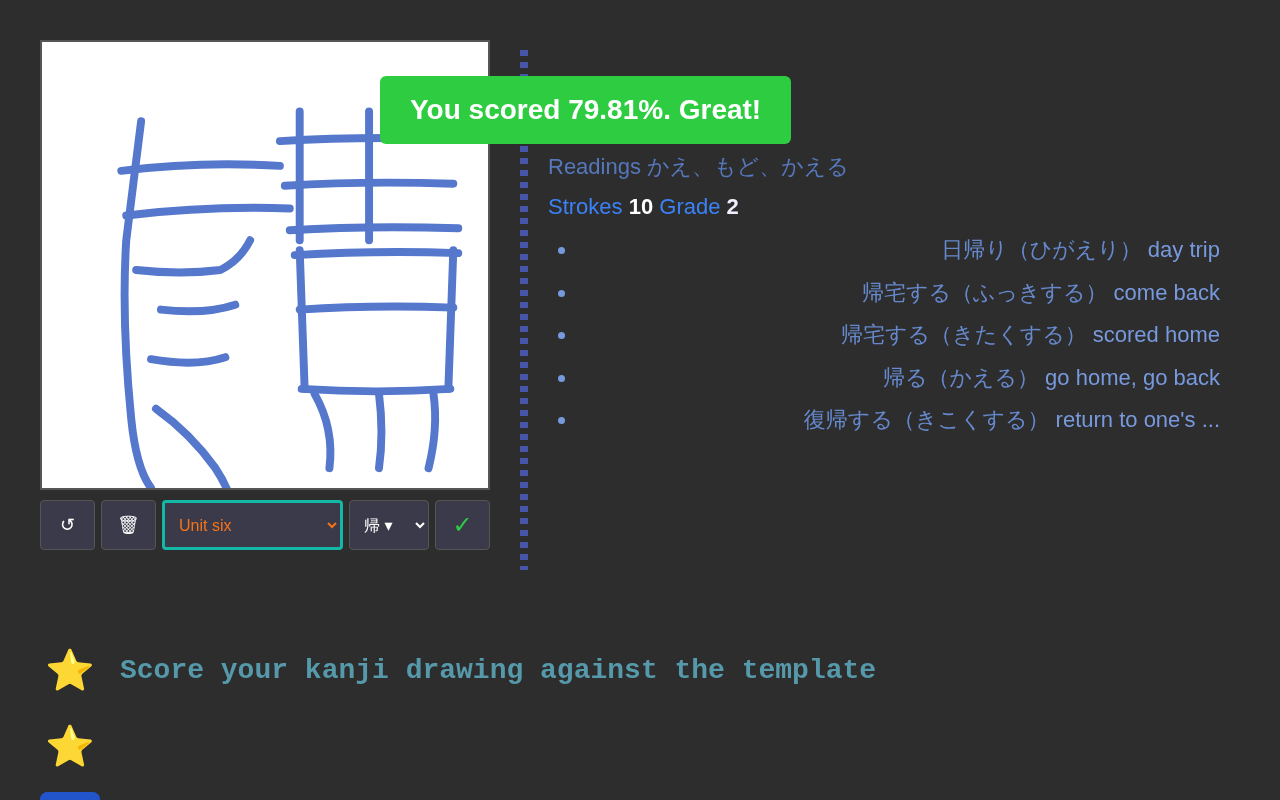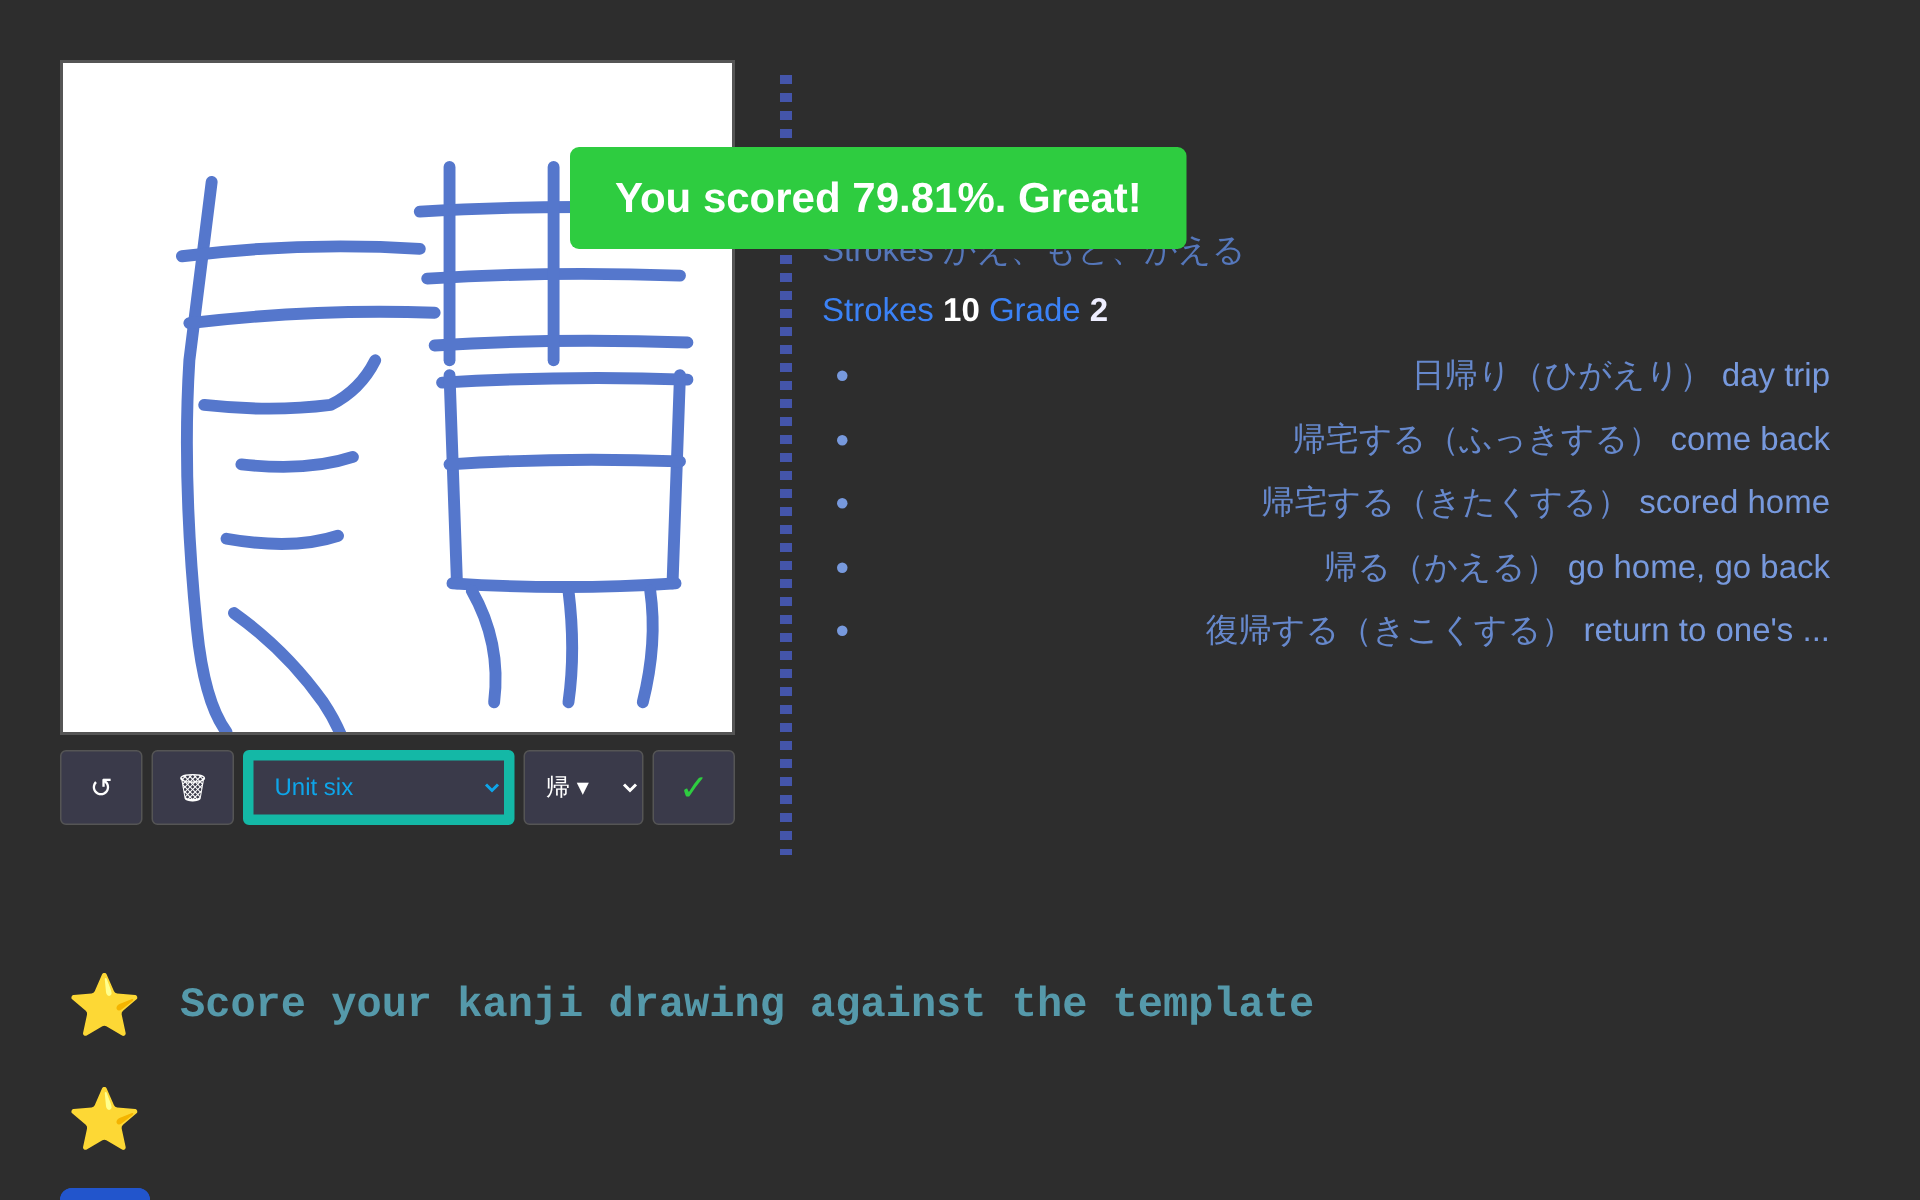--- a/index.html
+++ b/index.html
@@ -45,7 +45,7 @@
     
     .score-banner {
       position: absolute;
-      top: 58px;
+      top: 36px;
       left: 340px;
       background: #2ecc40;
       color: white;

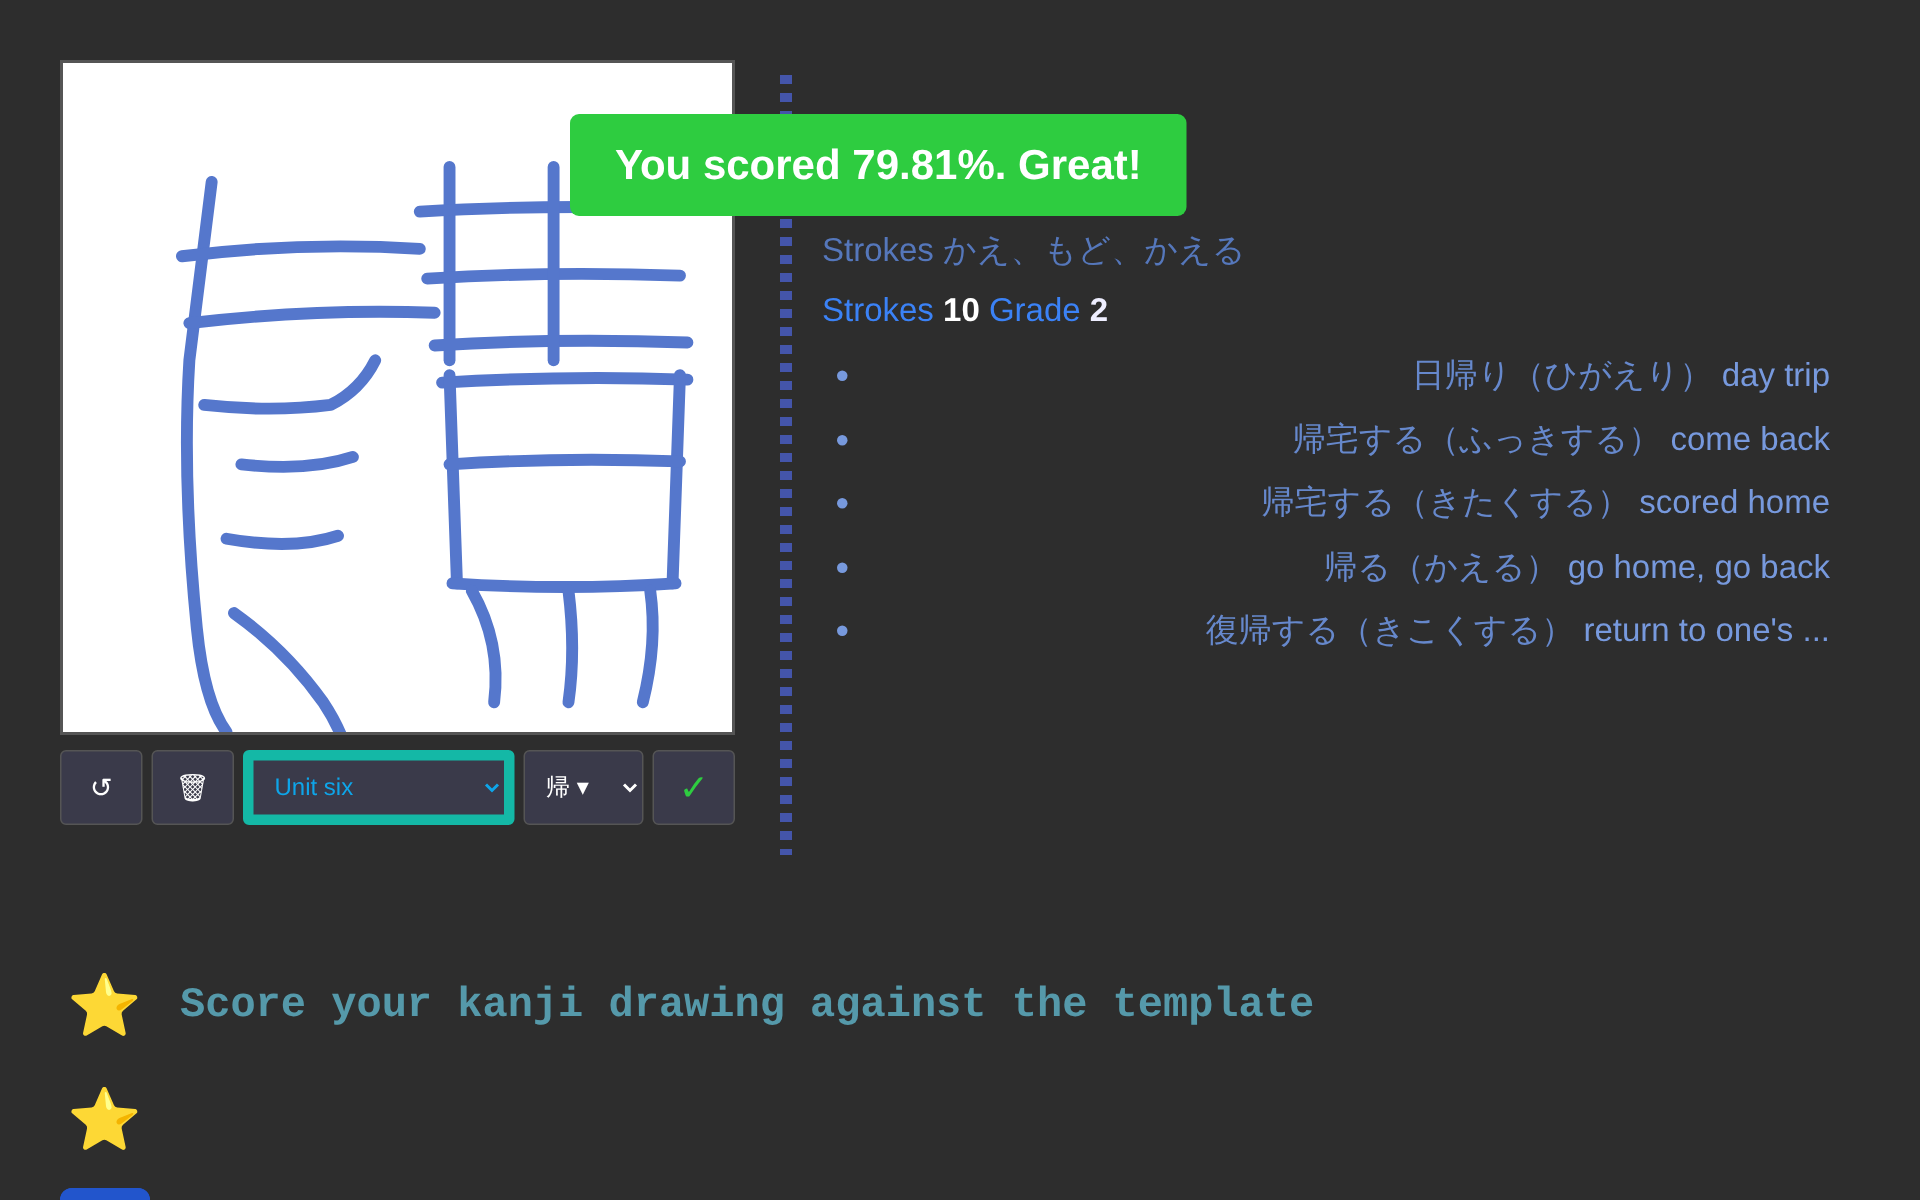--- a/index.html
+++ b/index.html
@@ -300,7 +300,7 @@
 
   <div class="right-panel">
     <div class="kanji-title">帰 return</div>
-    <div class="readings">Strokes かえ、もど、かえる</div>
+    <div class="readings">Readings かえ、もど、かえる</div>
     <div class="stroke-info"><span>Strokes </span><span style="font-weight: bold; color: #ffffff;">10</span><span> Grade </span><span style="font-weight: bold; color: rgb(238, 238, 255);">2</span></div>
     <ul class="meanings-list">
       <li>

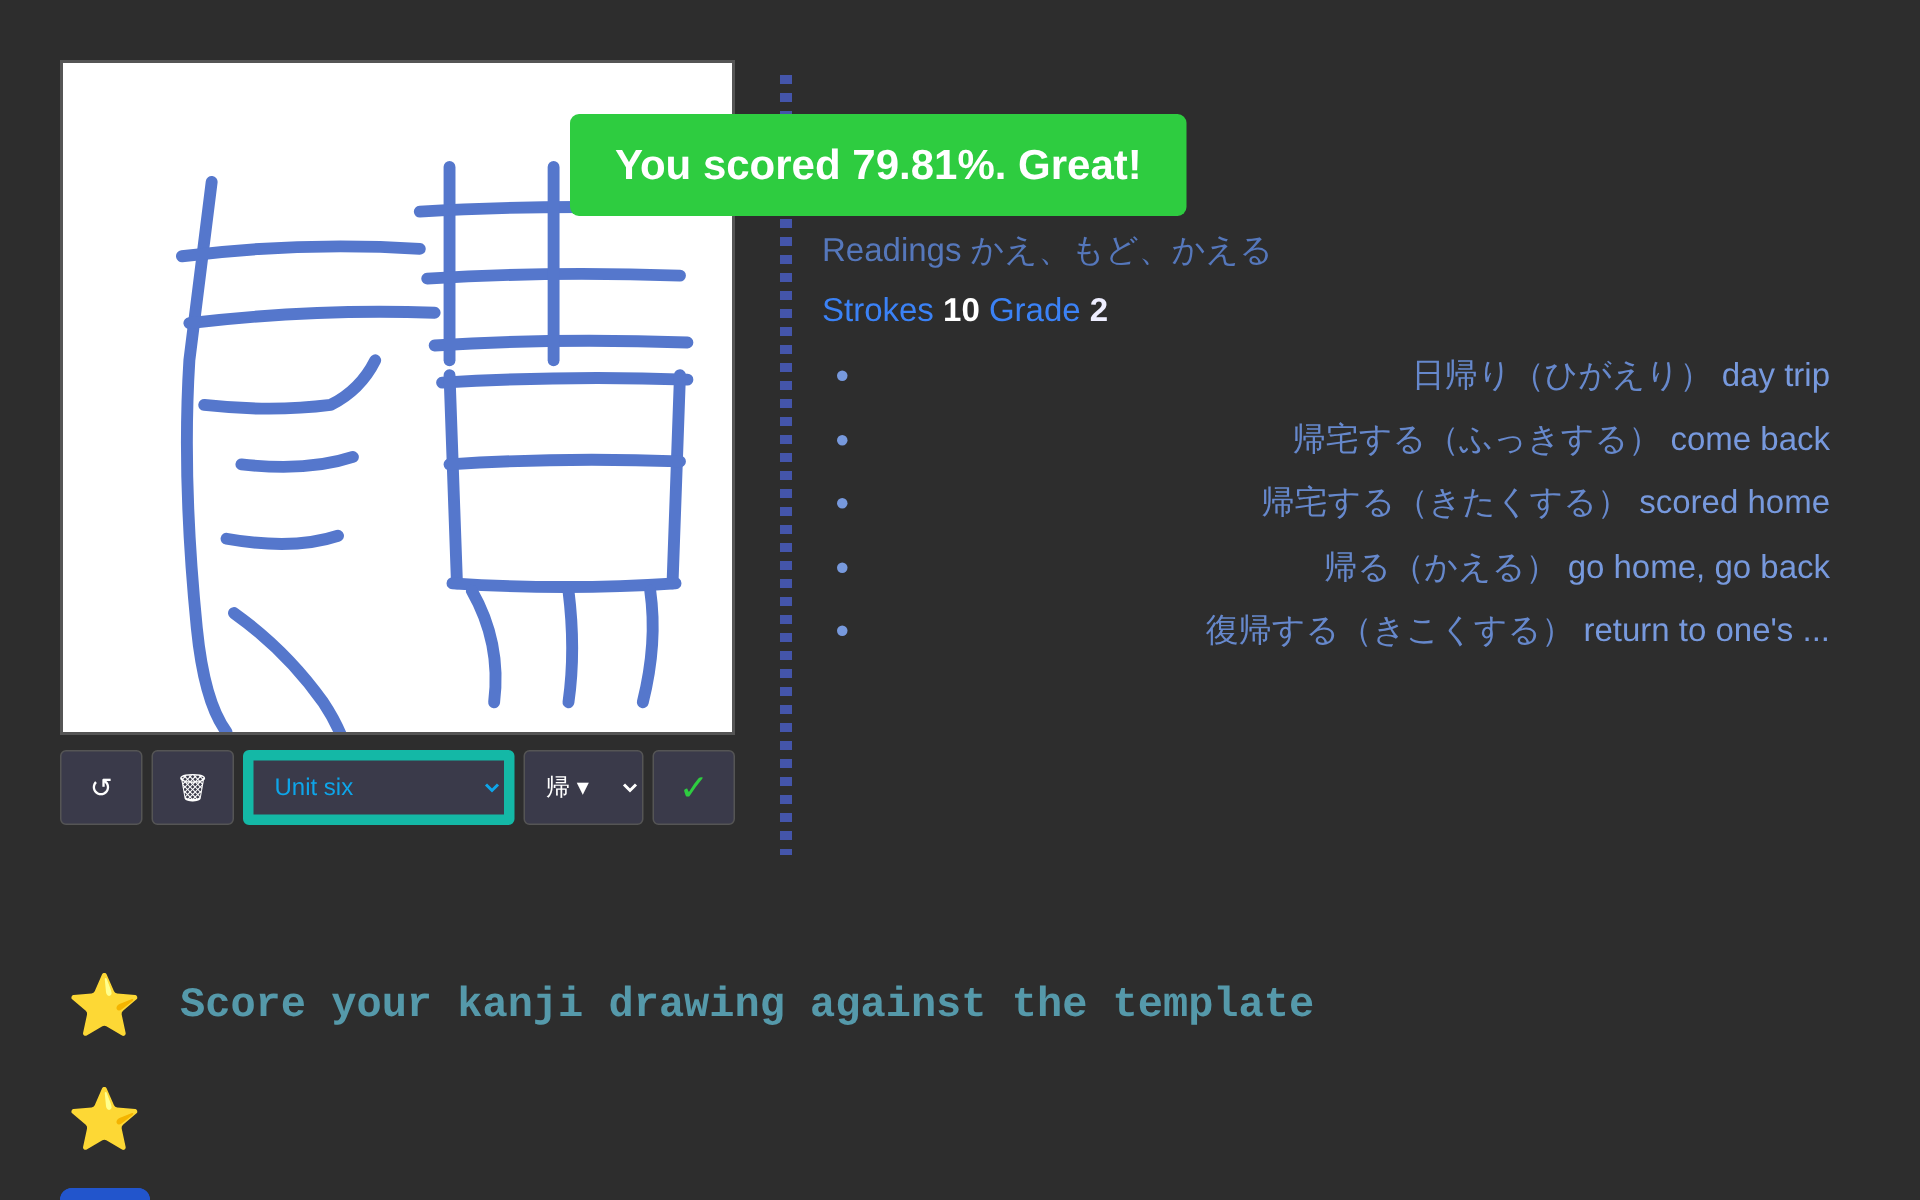--- a/index.html
+++ b/index.html
@@ -84,9 +84,9 @@
     .unit-select {
       height: 50px;
       background: #3a3a4a;
-      border: 7px solid #14b8a6;
+      border: 3px solid #14b8a6;
       border-radius: 4px;
-      color: #0ea5e9;
+      color: #f97316;
       font-size: 16px;
       padding: 0 10px;
       cursor: pointer;

